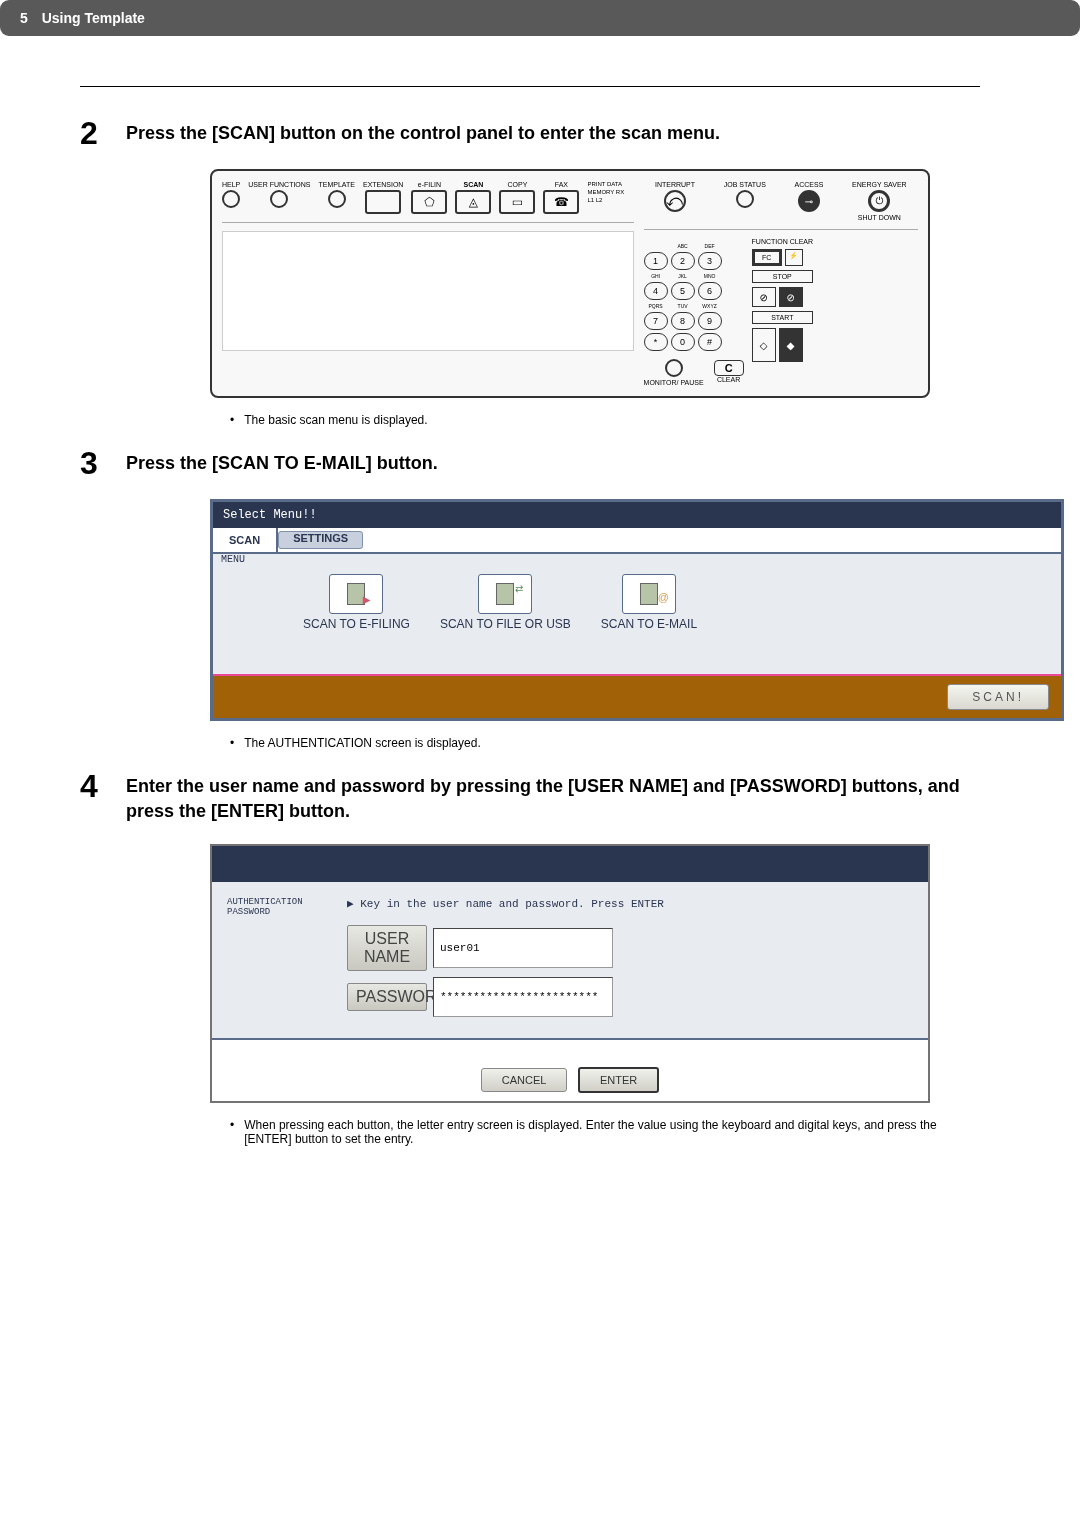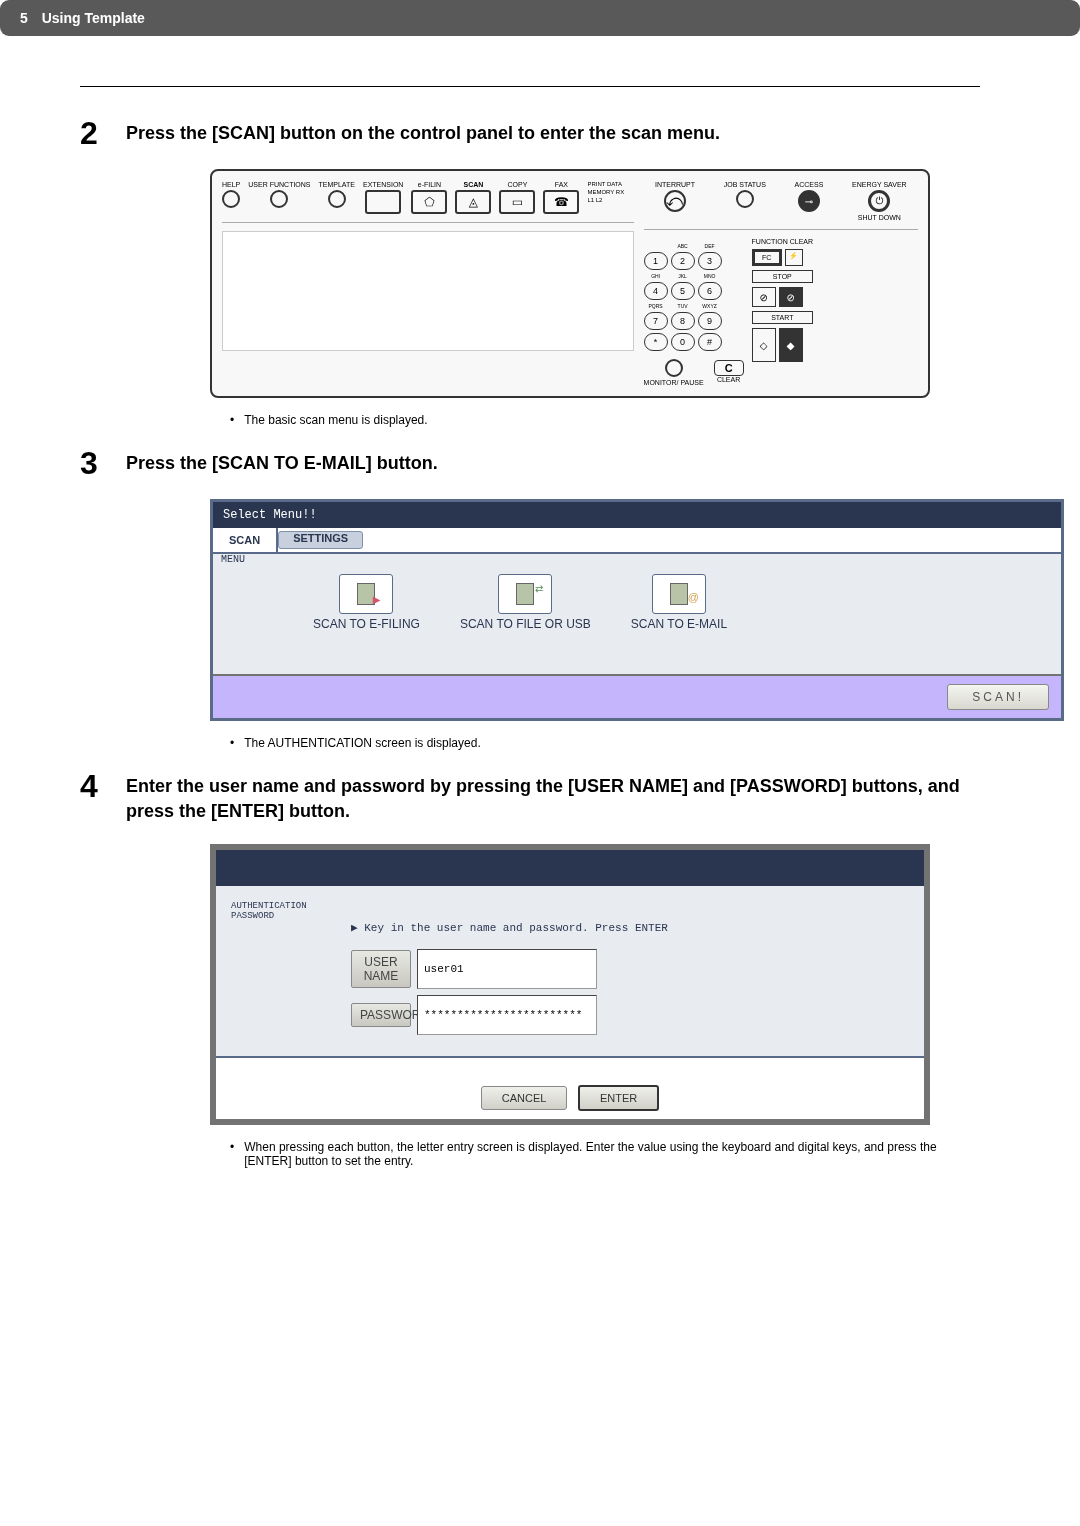--- a/index.html
+++ b/index.html
@@ -75,7 +75,7 @@
     .scan-tab { padding: 6px 16px; font-size: 11px; font-weight: bold; color: #2a3550; }
     .scan-tab-active { border-right: 2px solid #5a6b8a; }
     .scan-tab-settings { background: #c8d0dd; border: 1px solid #8090ab; border-radius: 3px; margin: 3px 0; padding: 0 14px; }
-    .scan-menu-body { padding: 20px; display: flex; gap: 40px; position: relative; min-height: 120px; }
+    .scan-menu-body { padding: 20px; display: flex; gap: 30px; position: relative; min-height: 120px; }
     .scan-menu-left { position: absolute; left: 8px; top: 0; font-size: 10px; font-family: 'Courier New', monospace; color: #2a3550; }
     .scan-option { text-align: center; }
     .scan-option-icon { width: 54px; height: 40px; border: 1.5px solid #5a6b8a; border-radius: 3px; background: #fff; margin: 0 auto 4px; display: flex; align-items: center; justify-content: center; position: relative; }

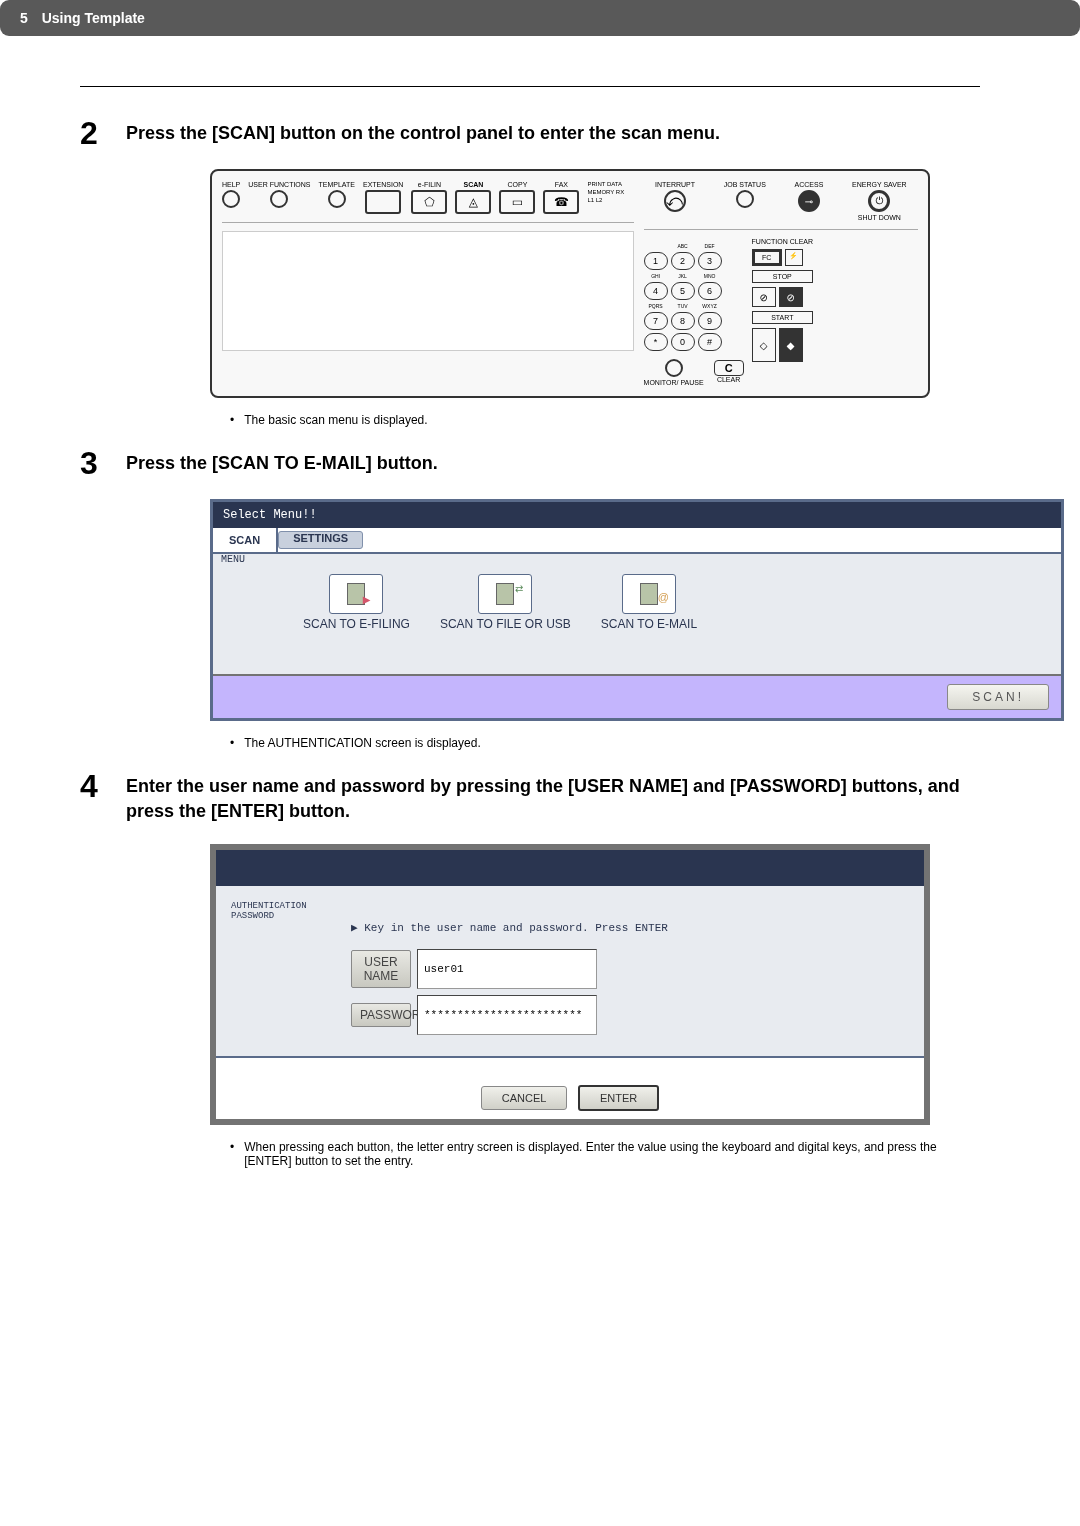--- a/index.html
+++ b/index.html
@@ -82,7 +82,7 @@
     .scan-option-label { font-size: 12px; color: #2a3550; line-height: 1.1; }
     .scan-doc-icon { width: 18px; height: 22px; background: #b8c4a8; border: 1px solid #666; position: relative; }
     .scan-doc-arrow { position: absolute; font-size: 10px; color: #d4556b; }
-    .scan-menu-footer { padding: 8px 12px; text-align: right; border-top: 2px solid #737373; background: #c4b5fd; }
+    .scan-menu-footer { padding: 8px 12px; text-align: right; border-top: 2px solid #ec4899; background: #a16207; }
     .scan-btn-start { background: linear-gradient(#f5f5f0, #d8d8d0); border: 1px solid #888; border-radius: 3px; padding: 5px 24px; font-size: 12px; letter-spacing: 3px; color: #555; }
     
     

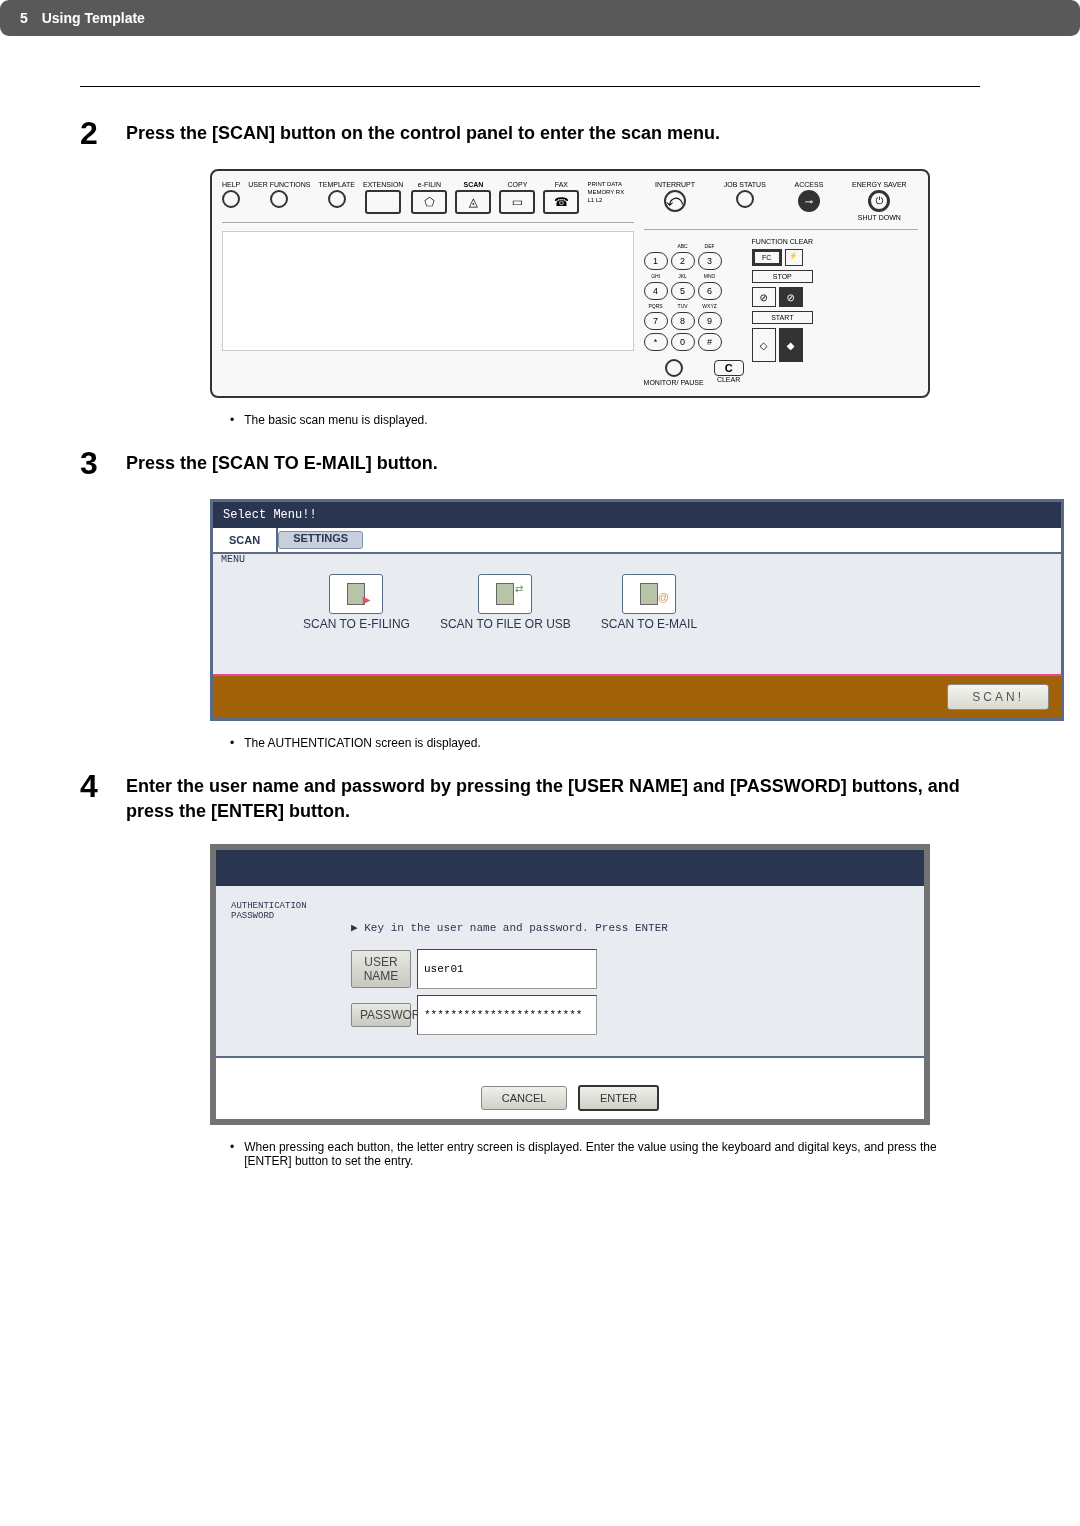--- a/index.html
+++ b/index.html
@@ -87,7 +87,7 @@
     
     
     .auth-screen {
-      border: 6px solid #737373;
+      border: 2px solid #737373;
       width: 720px;
       background: #e8ebf0;
     }

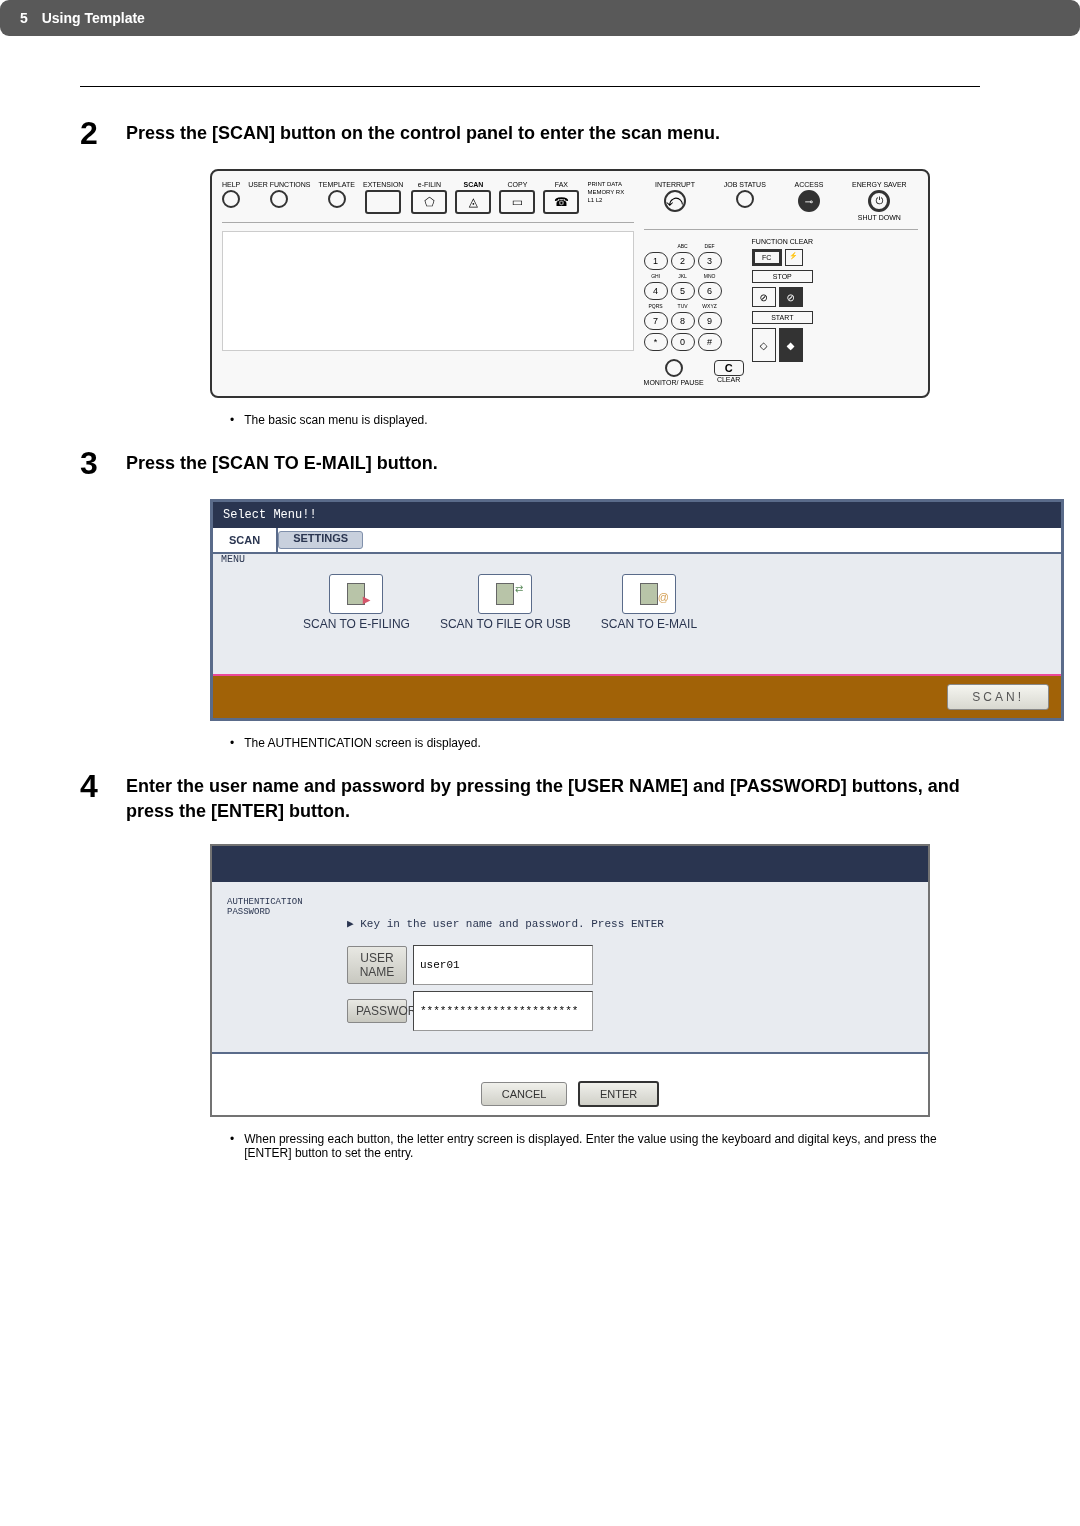--- a/index.html
+++ b/index.html
@@ -94,7 +94,7 @@
     .auth-header { background: #2a3550; height: 36px; }
     .auth-body { padding: 15px; display: flex; gap: 20px; border-bottom: 2px solid #5a6b8a; }
     .auth-left { font-size: 9px; font-family: 'Courier New', monospace; color: #2a3550; width: 100px; }
-    .auth-main { flex: 1; margin-top: 20px; }
+    .auth-main { flex: 1; }
     .auth-prompt { font-size: 11px; font-family: 'Courier New', monospace; color: #2a3550; margin-bottom: 15px; }
     .auth-row { display: flex; gap: 6px; margin-bottom: 6px; align-items: center; }
     .auth-label-btn { background: linear-gradient(#e8e8e3, #c8c8c0); border: 1px solid #888; border-radius: 2px; padding: 4px 8px; font-size: 12px; width: 60px; text-align: center; color: #444; }

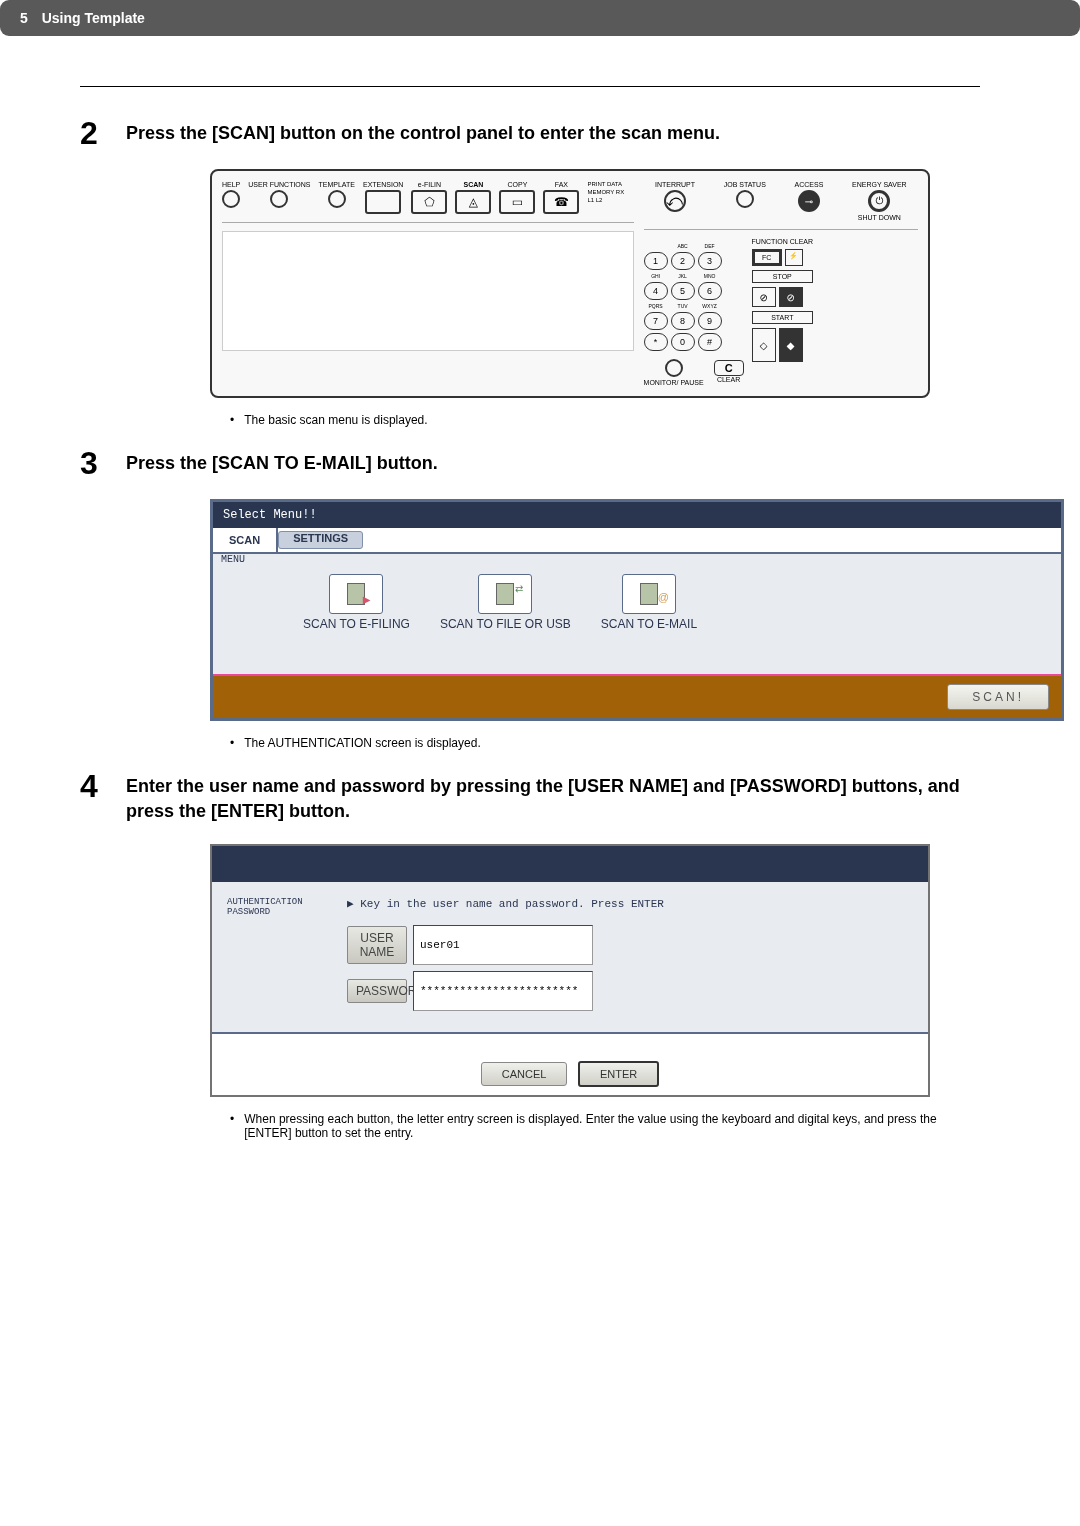--- a/index.html
+++ b/index.html
@@ -97,7 +97,7 @@
     .auth-main { flex: 1; }
     .auth-prompt { font-size: 11px; font-family: 'Courier New', monospace; color: #2a3550; margin-bottom: 15px; }
     .auth-row { display: flex; gap: 6px; margin-bottom: 6px; align-items: center; }
-    .auth-label-btn { background: linear-gradient(#e8e8e3, #c8c8c0); border: 1px solid #888; border-radius: 2px; padding: 4px 8px; font-size: 12px; width: 60px; text-align: center; color: #444; }
+    .auth-label-btn { background: linear-gradient(#e8e8e3, #c8c8c0); border: 1px solid #888; border-radius: 2px; padding: 4px 8px; font-size: 16px; width: 80px; text-align: center; color: #444; }
     .auth-field { background: #fff; border: 1px inset #999; padding: 13px 6px; font-size: 11px; font-family: 'Courier New', monospace; min-width: 180px; }
     .auth-footer { padding: 8px 12px; text-align: center; background: #fff; }
     .auth-btn { background: linear-gradient(#f0f0eb, #d0d0c8); border: 1px solid #888; border-radius: 3px; padding: 5px 20px; font-size: 11px; margin: 0 3px; color: #333; }

